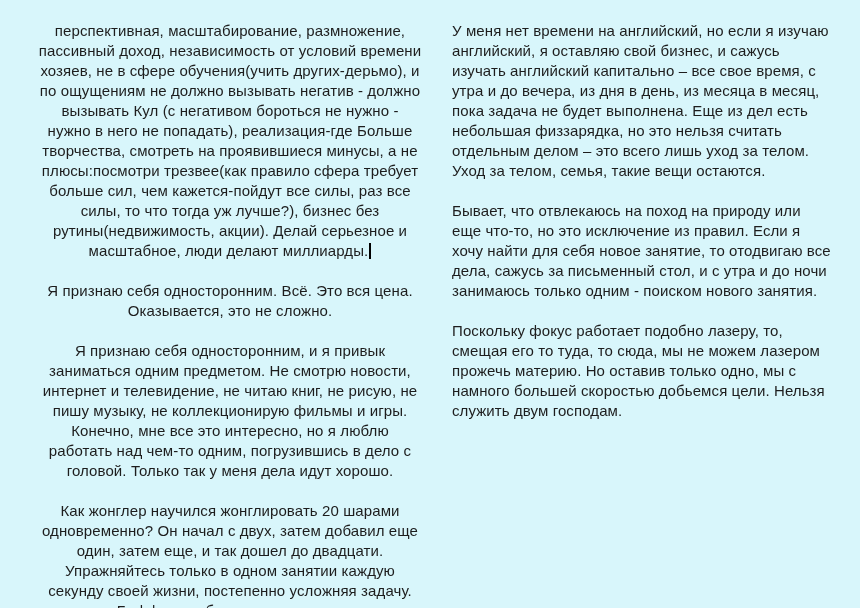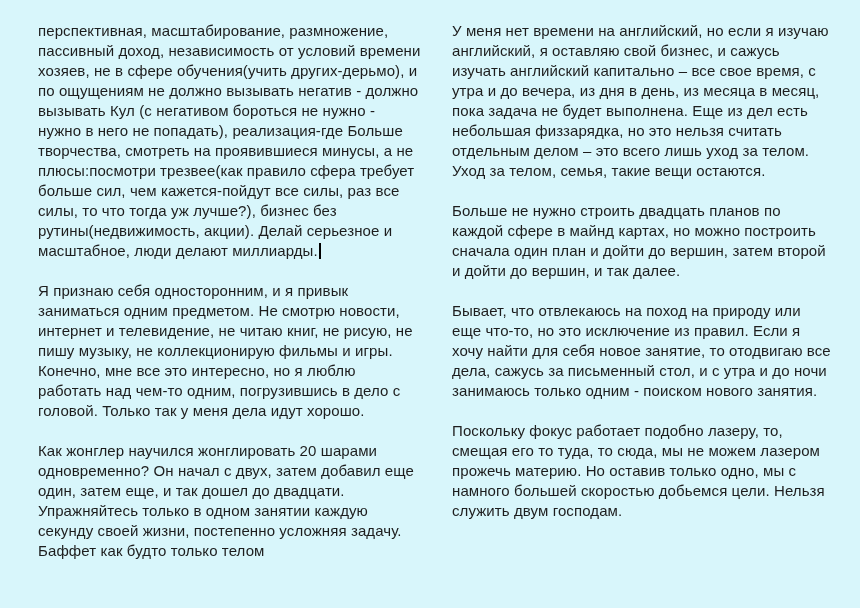--- a/index.html
+++ b/index.html
@@ -30,6 +30,7 @@
     width: 384px;
     margin-right: 30px;
     flex: 0 0 auto;
+    text-align: center;
   }
   .col-right {
     width: 382px;

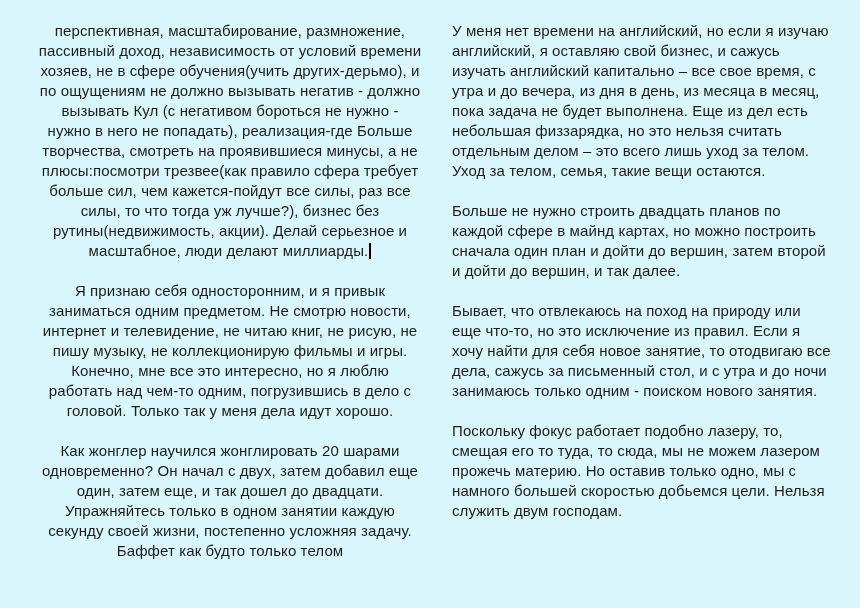--- a/index.html
+++ b/index.html
@@ -62,7 +62,6 @@
 
   <div class="col col-right">
     <p class="para"><span>У меня нет времени на английский, но если я изучаю английский, я оставляю свой бизнес, и сажусь изучать английский капитально – все свое время, с утра и до вечера, из дня в день, из месяца в месяц, пока задача не будет выполнена. Еще из дел есть небольшая физзарядка, но это нельзя считать отдельным делом – это всего лишь уход за телом. Уход за телом, семья, такие вещи остаются.</span></p>
-    <p class="para"><span>Больше не нужно строить двадцать планов по каждой сфере в майнд картах, но можно построить сначала один план и дойти до вершин, затем второй и дойти до вершин, и так далее.</span></p>
     <p class="para"><span>Бывает, что отвлекаюсь на поход на природу или еще что-то, но это исключение из правил. Если я хочу найти для себя новое занятие, то отодвигаю все дела, сажусь за письменный стол, и с утра и до ночи занимаюсь только одним - поиском нового занятия.</span></p>
     <p class="para"><span>Поскольку фокус работает подобно лазеру, то, смещая его то туда, то сюда, мы не можем лазером прожечь материю. Но оставив только одно, мы с намного большей скоростью добьемся цели. Нельзя служить двум господам.</span></p>
   </div>

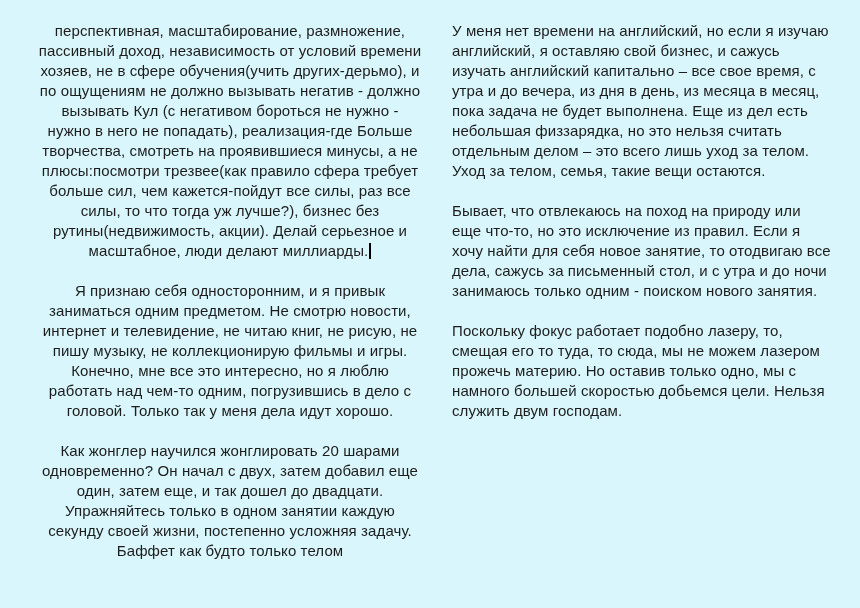--- a/index.html
+++ b/index.html
@@ -56,6 +56,7 @@
 
   <div class="col col-left">
     <p class="para"><span>перспективная, масштабирование, размножение, пассивный доход, независимость от условий времени хозяев, не в сфере обучения(учить других-дерьмо), и по ощущениям не должно вызывать негатив - должно вызывать Кул (с негативом бороться не нужно - нужно в него не попадать), реализация-где Больше творчества, смотреть на проявившиеся минусы, а не плюсы:посмотри трезвее(как правило сфера требует больше сил, чем кажется-пойдут все силы, раз все силы, то что тогда уж лучше?), бизнес без рутины(недвижимость, акции). Делай серьезное и масштабное, люди делают миллиарды.</span><span class="caret"></span></p>
+    <p class="para"><span>Я признаю себя односторонним. Всё. Это вся цена. Оказывается, это не сложно.</span></p>
     <p class="para"><span>Я признаю себя односторонним, и я привык заниматься одним предметом. Не смотрю новости, интернет и телевидение, не читаю книг, не рисую, не пишу музыку, не коллекционирую фильмы и игры. Конечно, мне все это интересно, но я люблю работать над чем-то одним, погрузившись в дело с головой. Только так у меня дела идут хорошо.</span></p>
     <p class="para"><span>Как жонглер научился жонглировать 20 шарами одновременно? Он начал с двух, затем добавил еще один, затем еще, и так дошел до двадцати. Упражняйтесь только в одном занятии каждую секунду своей жизни, постепенно усложняя задачу. Баффет как будто только телом</span></p>
   </div>

